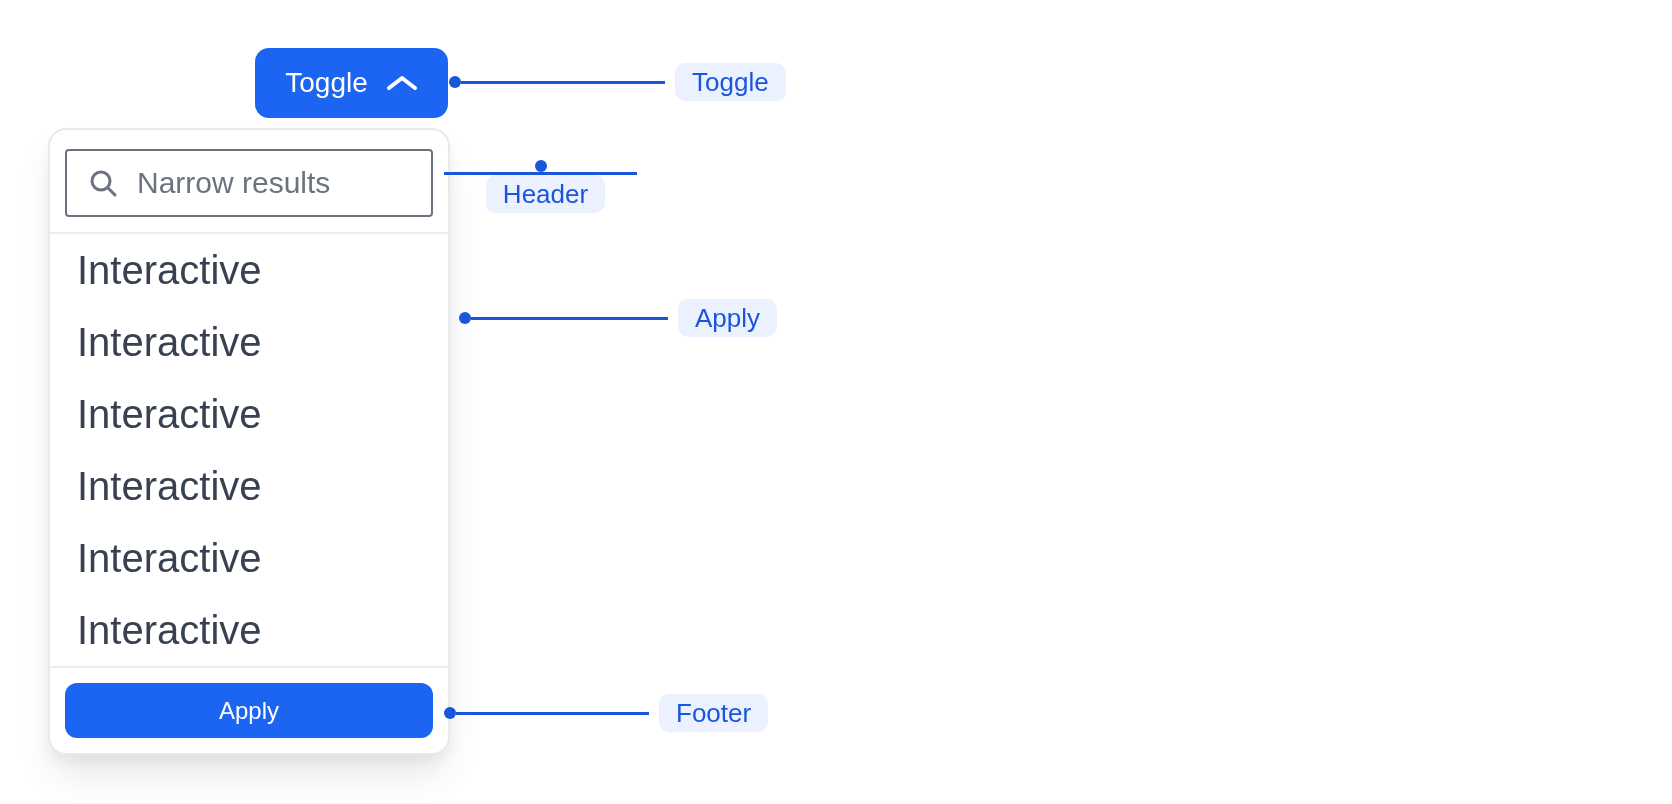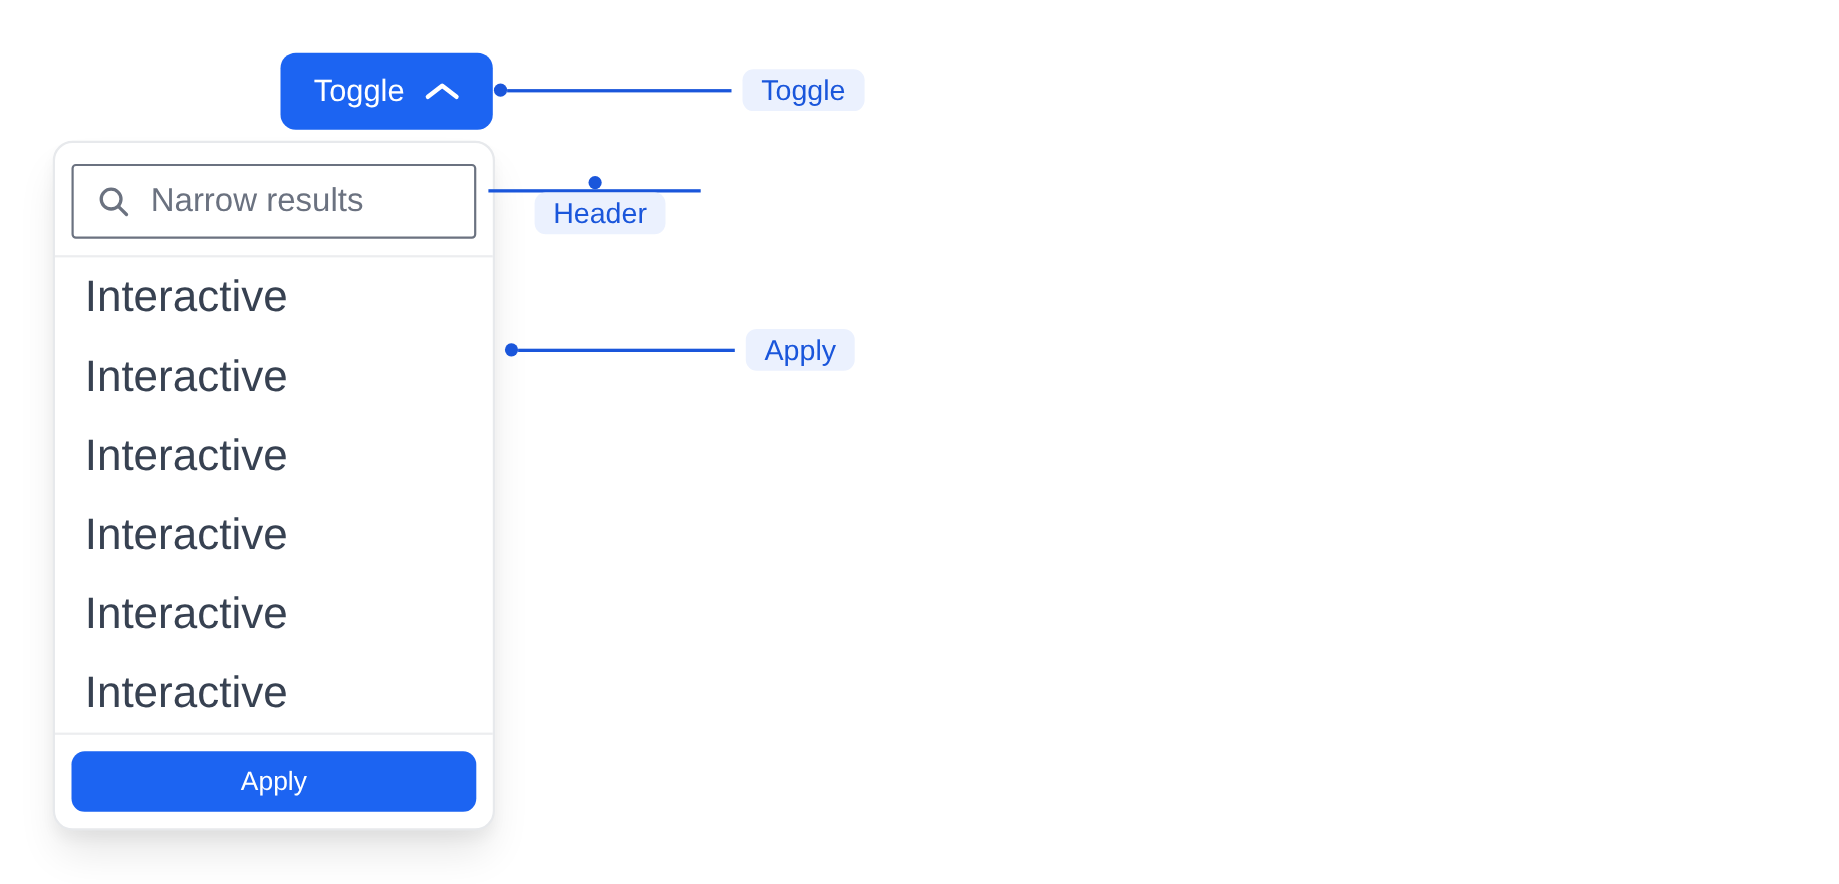--- a/index.html
+++ b/index.html
@@ -201,6 +201,11 @@
     <span class="pill">Apply</span>
   </div>
 
+  <div class="annotation anno-footer">
+    <span class="dot"></span>
+    <span class="line"></span>
+    <span class="pill">Footer</span>
+  </div>
 
 </div>
 

